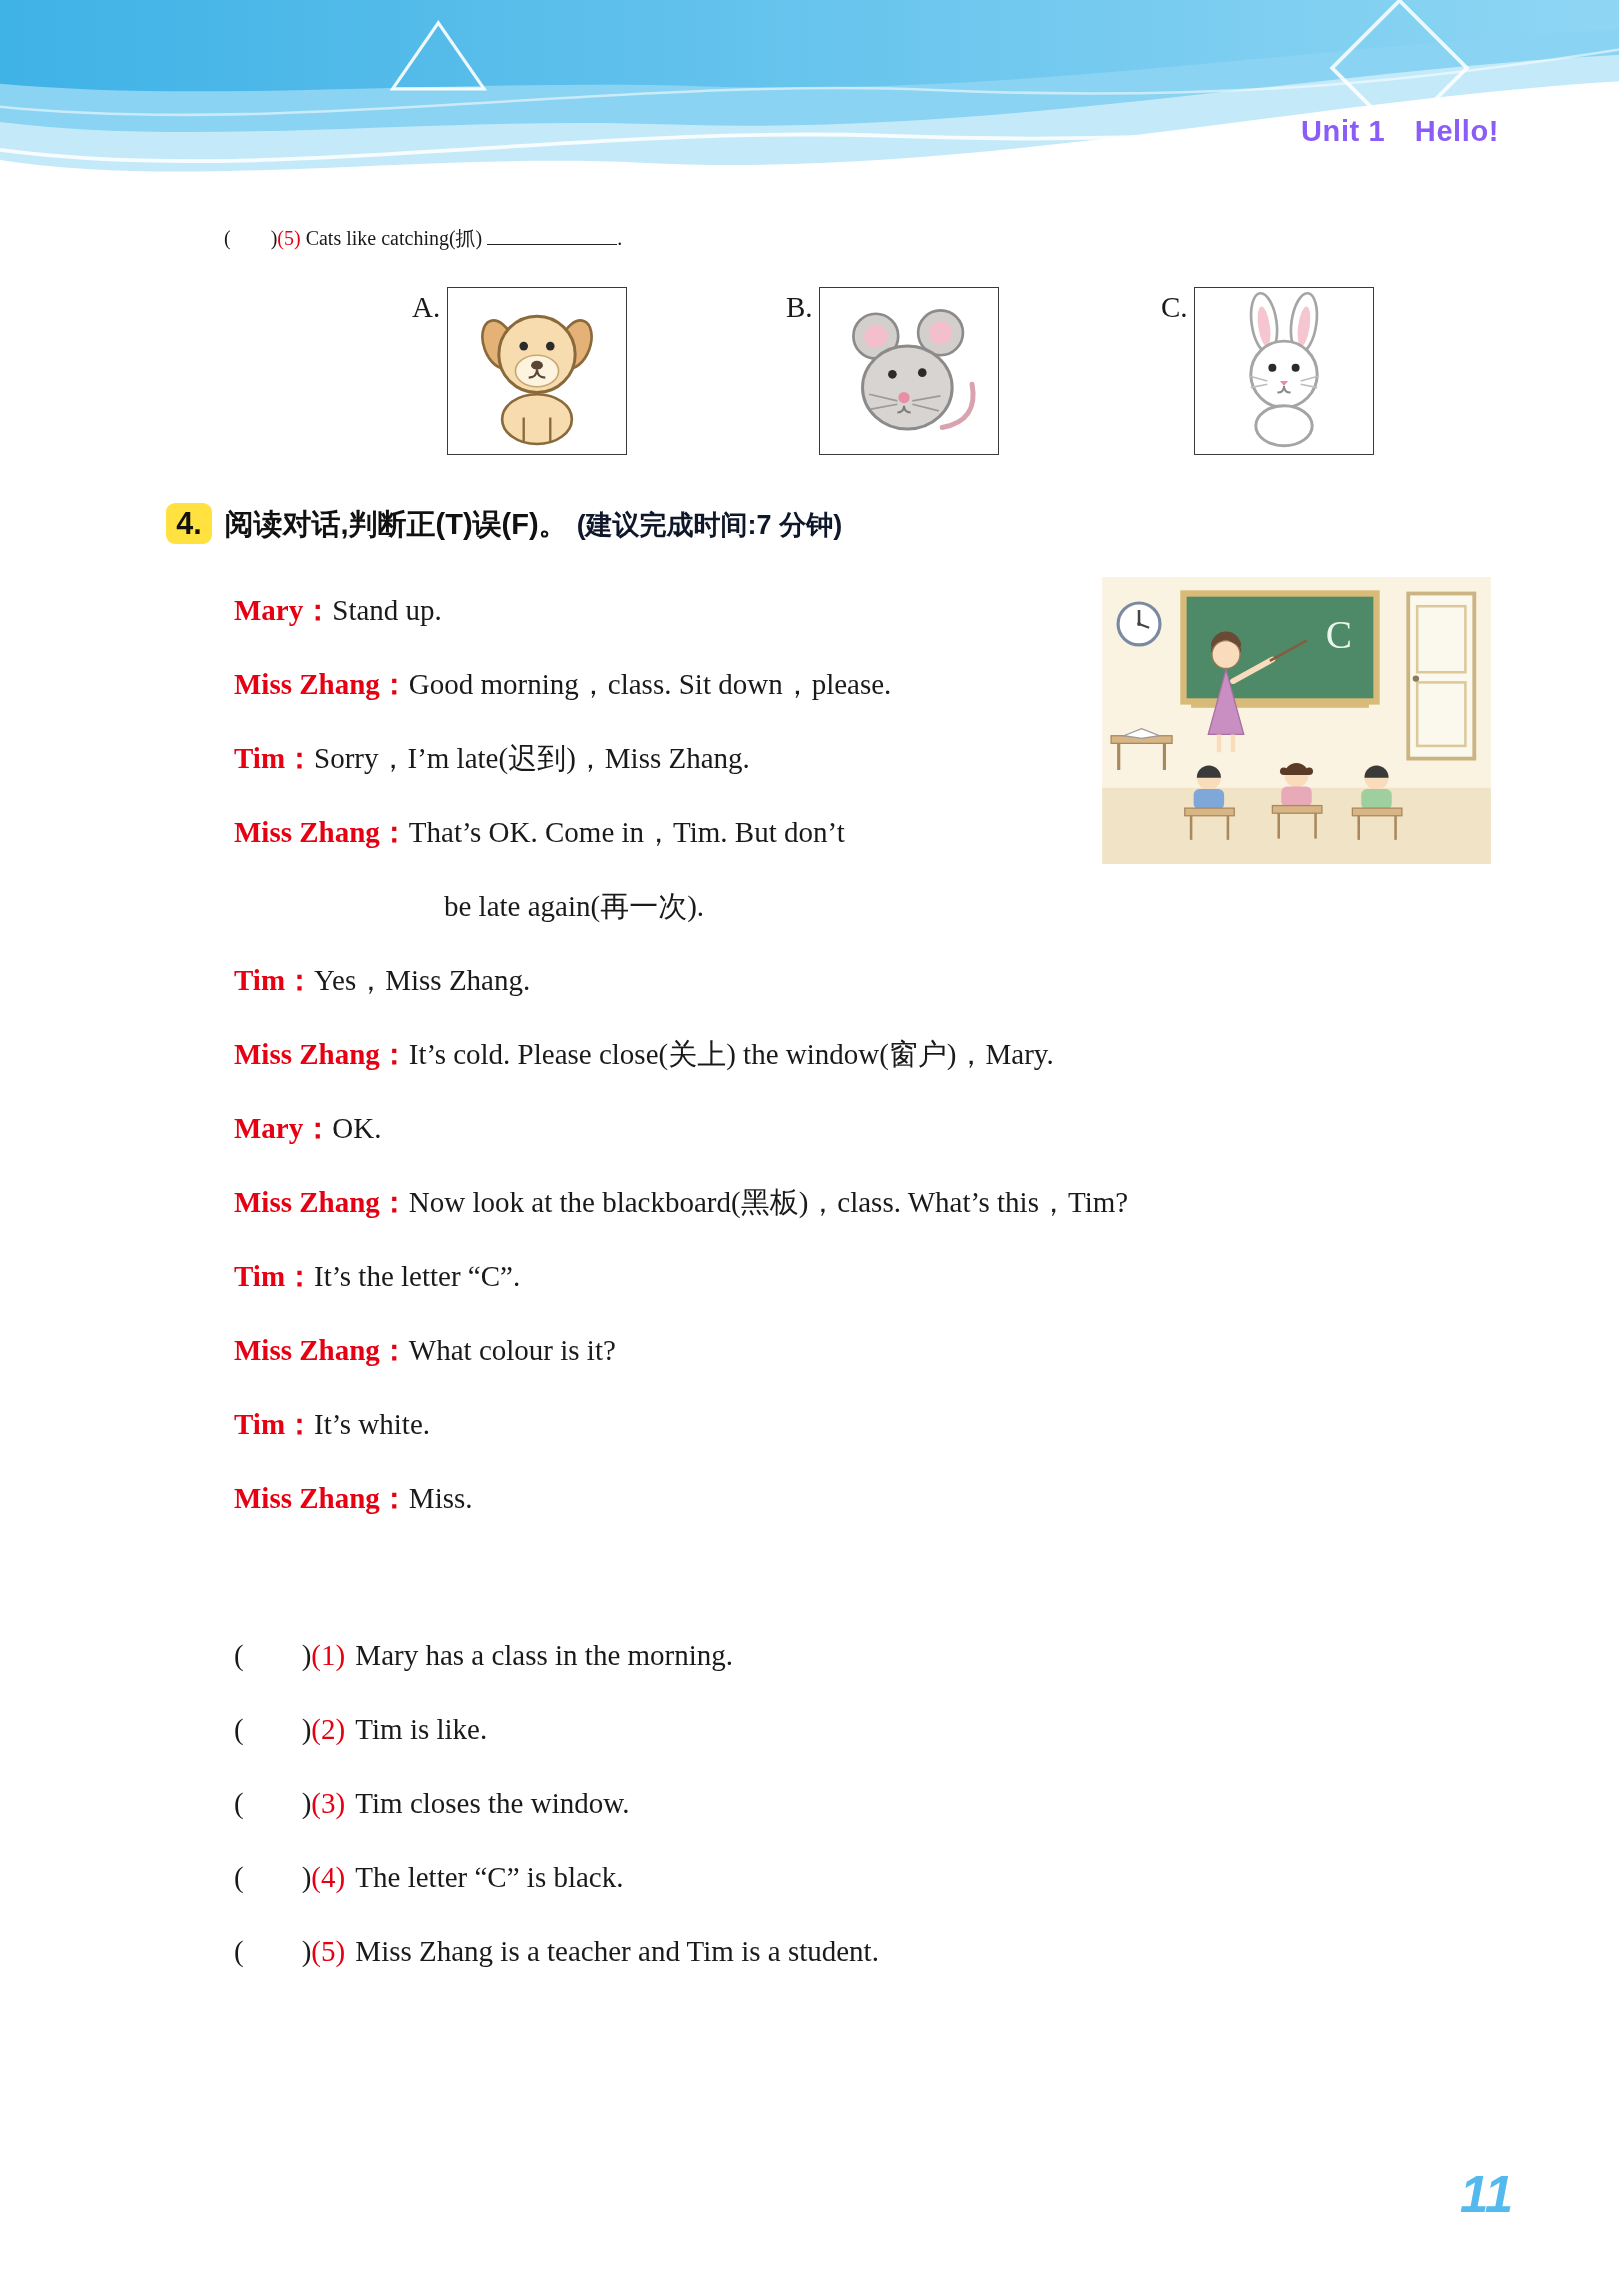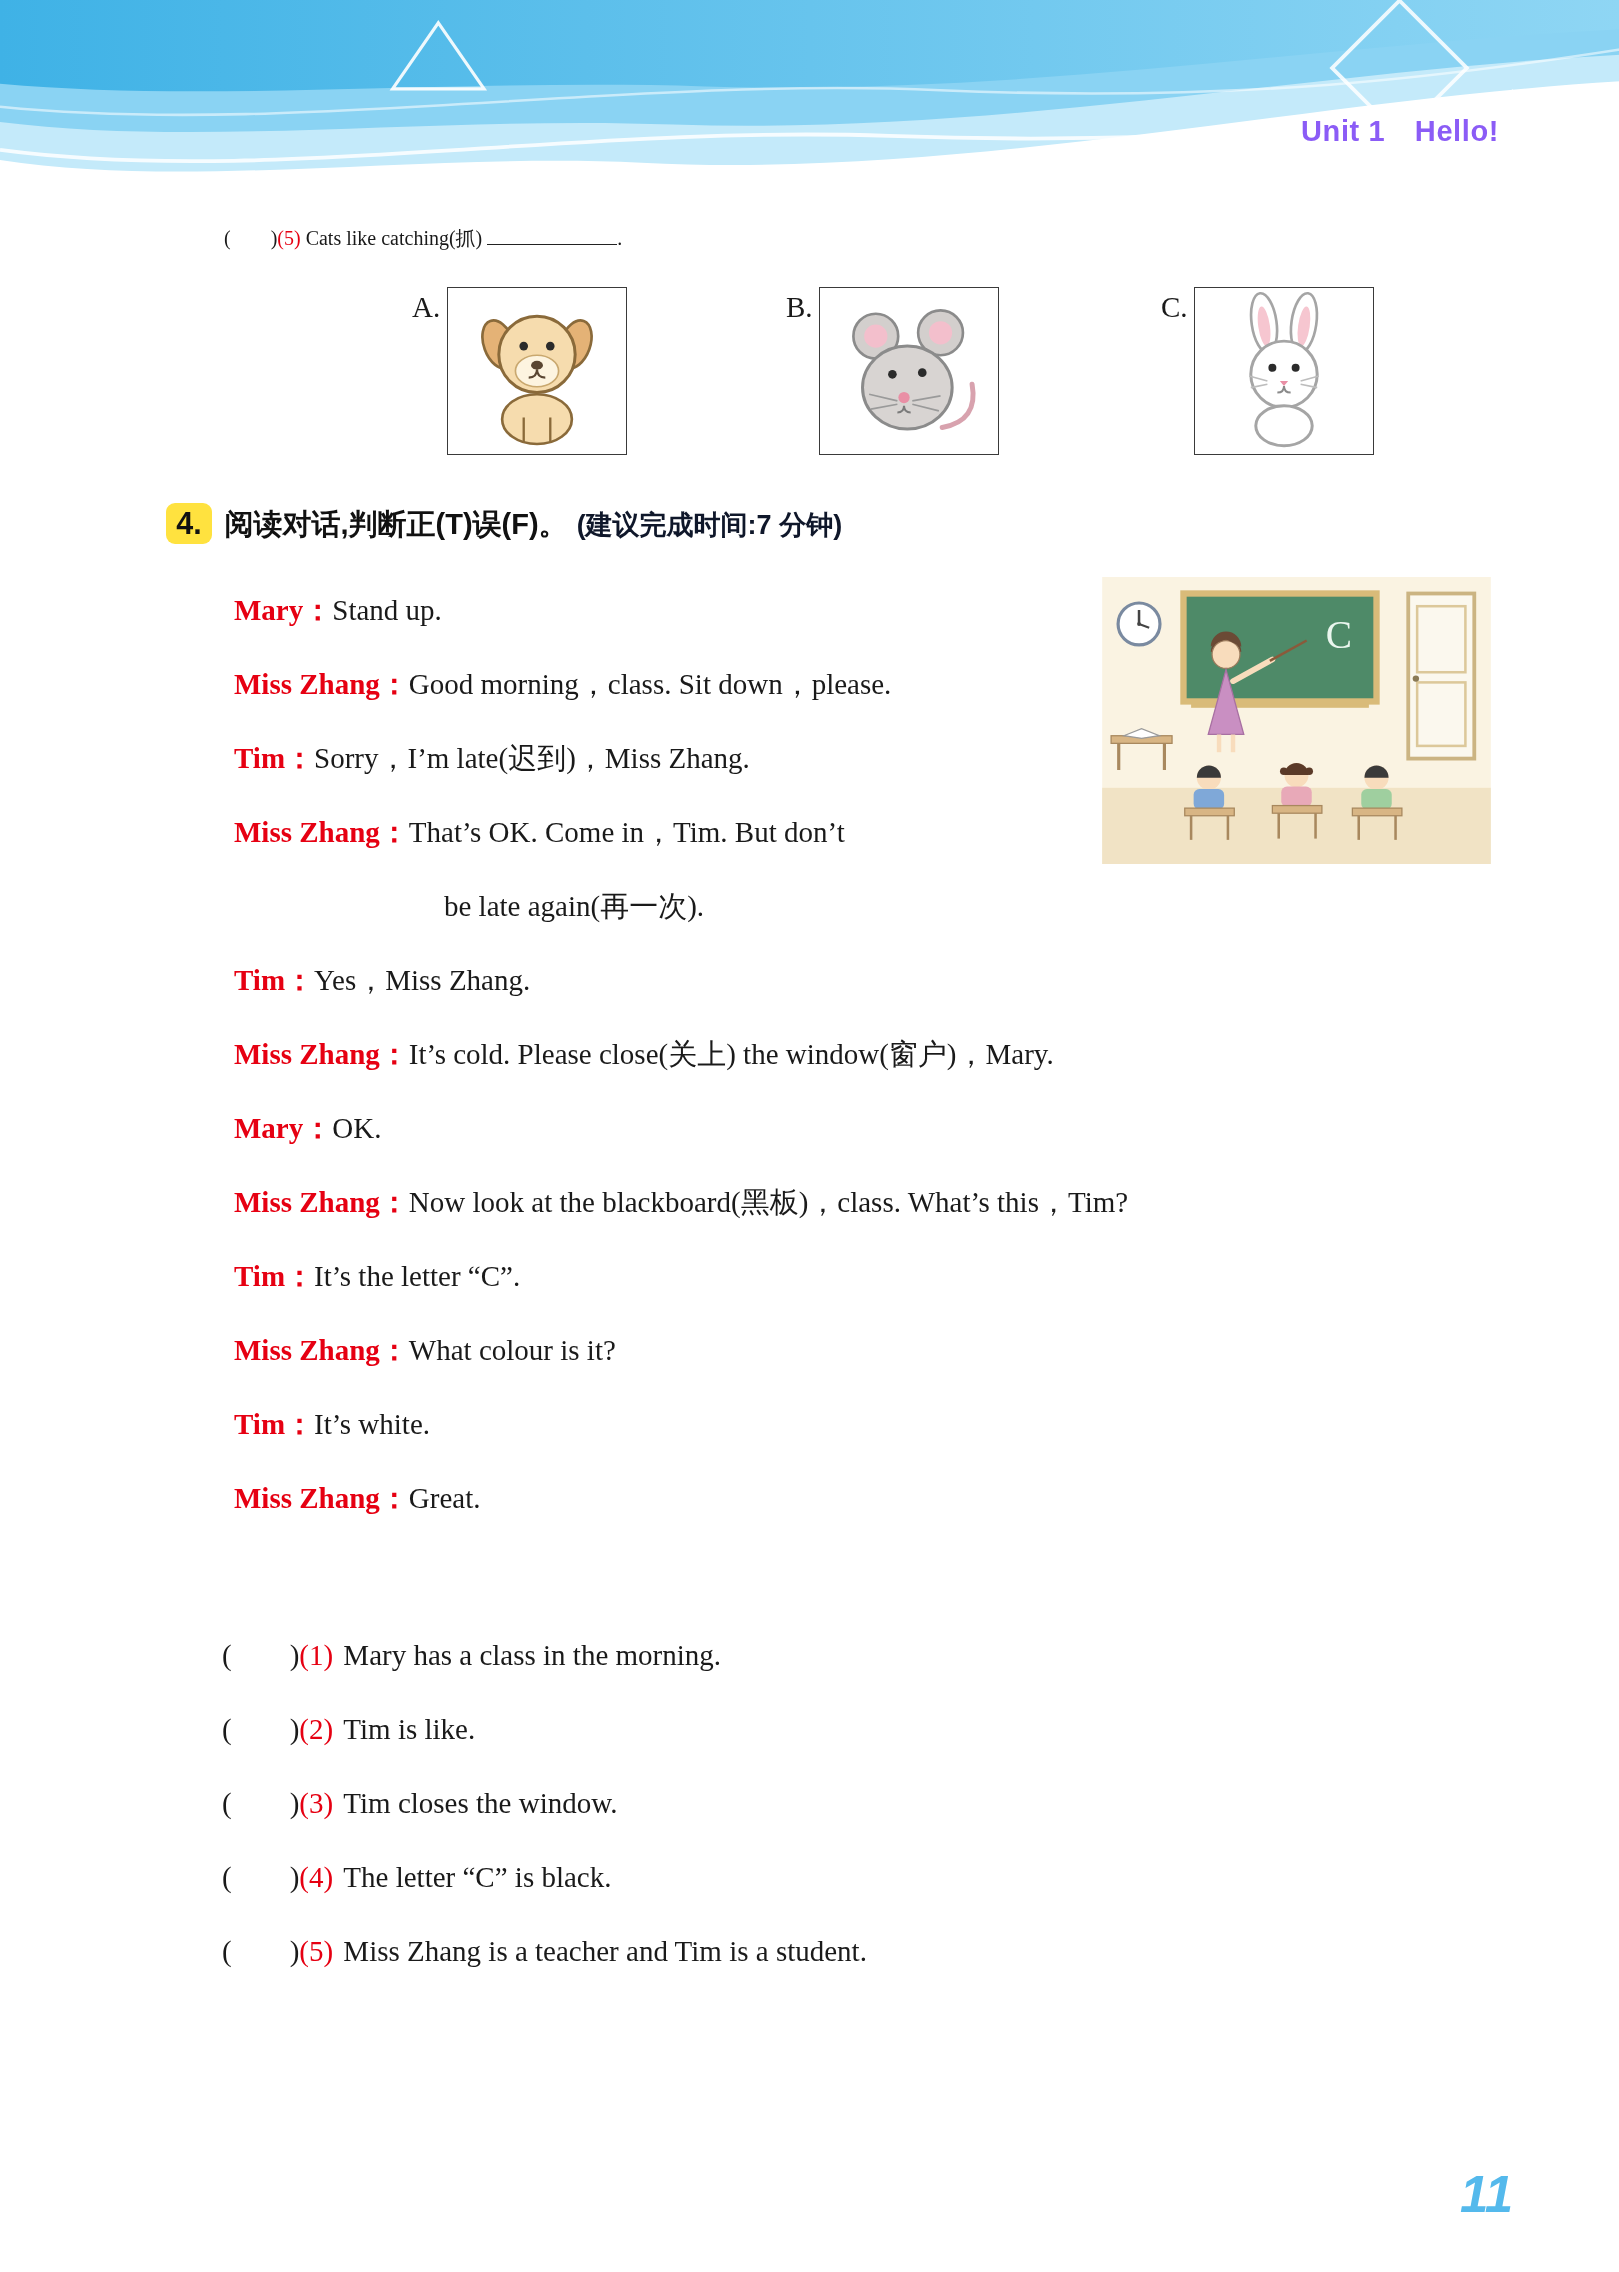--- a/index.html
+++ b/index.html
@@ -223,7 +223,7 @@
     <div class="dlg-line"><span class="spk">Tim：</span><span>It’s the letter “C”.</span></div>
     <div class="dlg-line"><span class="spk">Miss Zhang：</span><span>What colour is it?</span></div>
     <div class="dlg-line"><span class="spk">Tim：</span><span>It’s white.</span></div>
-    <div class="dlg-line"><span class="spk">Miss Zhang：</span><span>Great.</span></div>
+    <div class="dlg-line"><span class="spk">Miss Zhang：</span><span>Miss.</span></div>
   </div>
 
   <div class="tf-list">

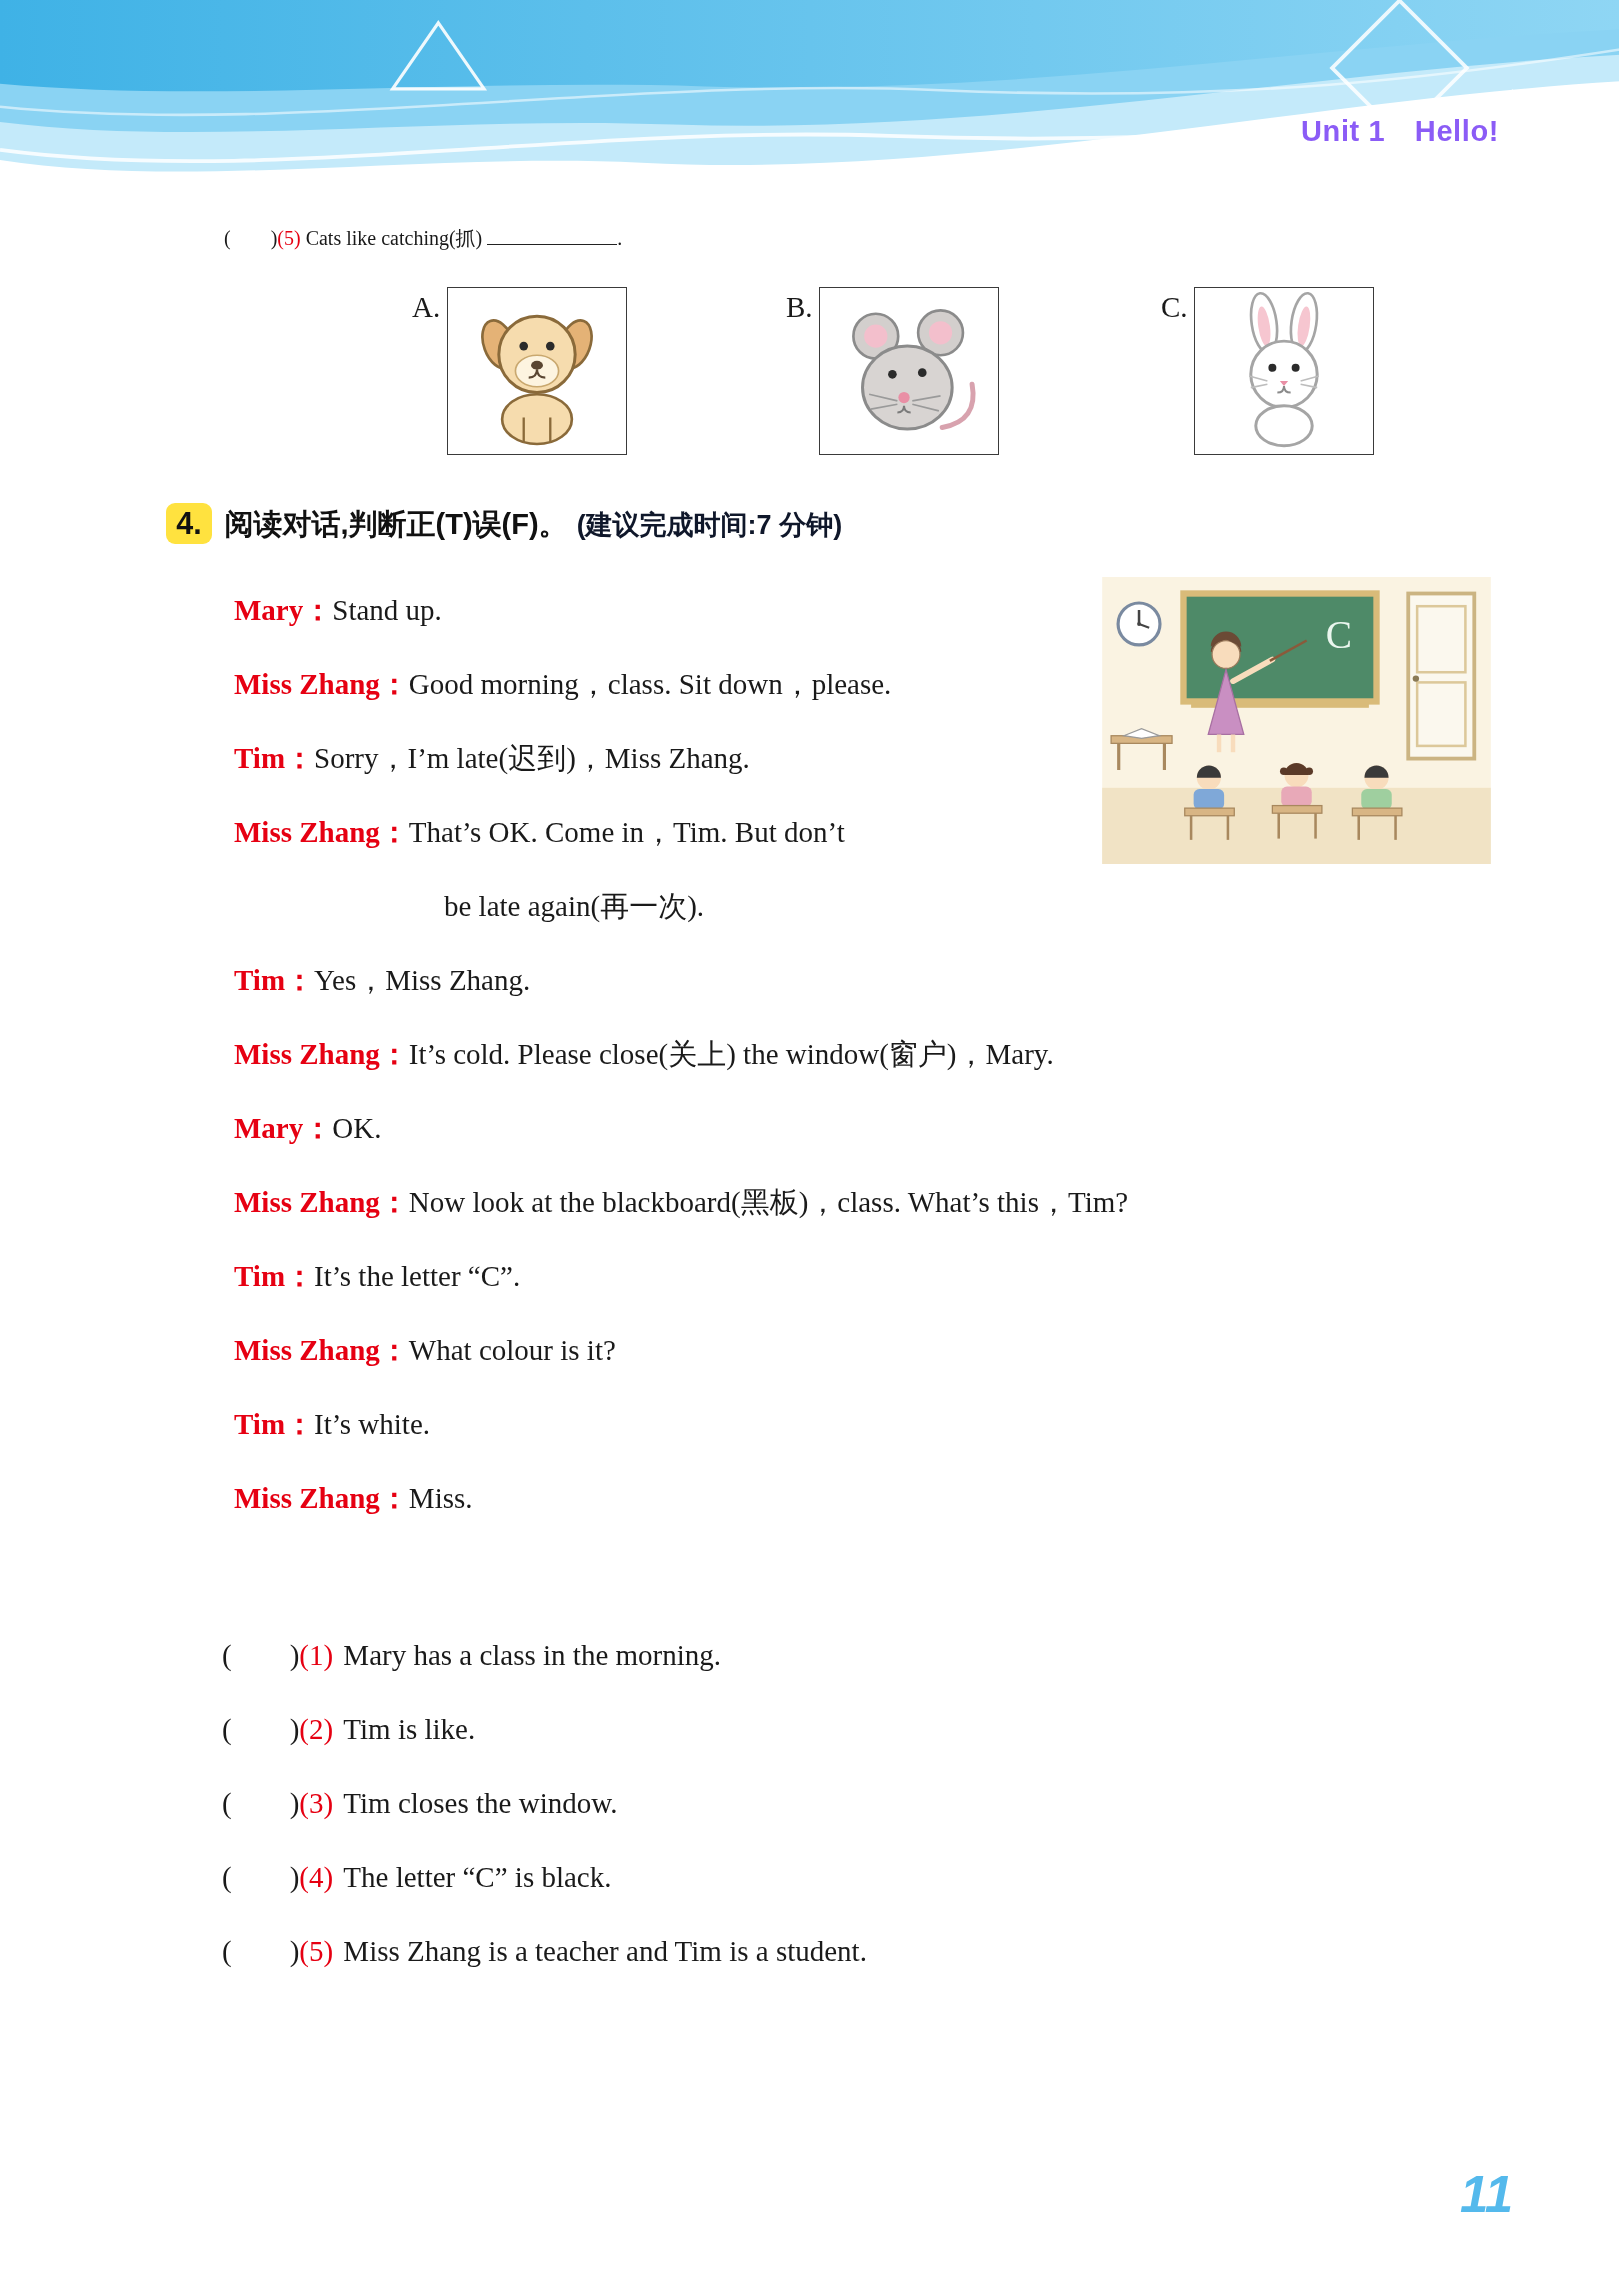--- a/index.html
+++ b/index.html
@@ -51,7 +51,7 @@
   .classroom svg{width:100%;height:100%;}
 
   
-  .tf-list{position:absolute;left:222px;top:1618px;width:1239px;}
+  .tf-list{position:absolute;left:234px;top:1618px;width:1239px;}
   .tf-item{line-height:74px;height:74px;font-size:29px;white-space:nowrap;}
   .tf-text{margin-left:10.2px;}
 

